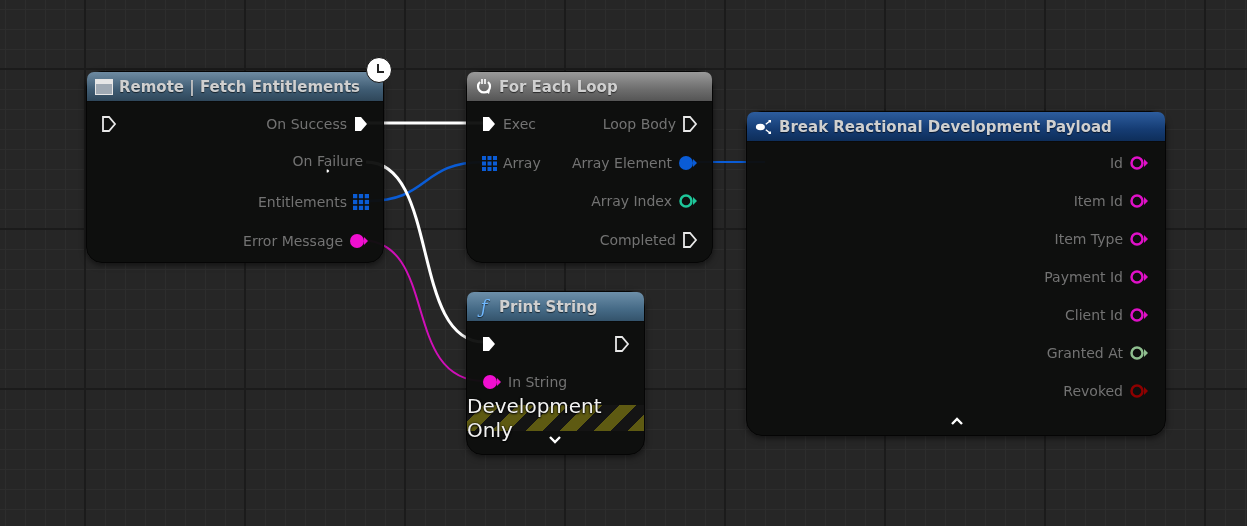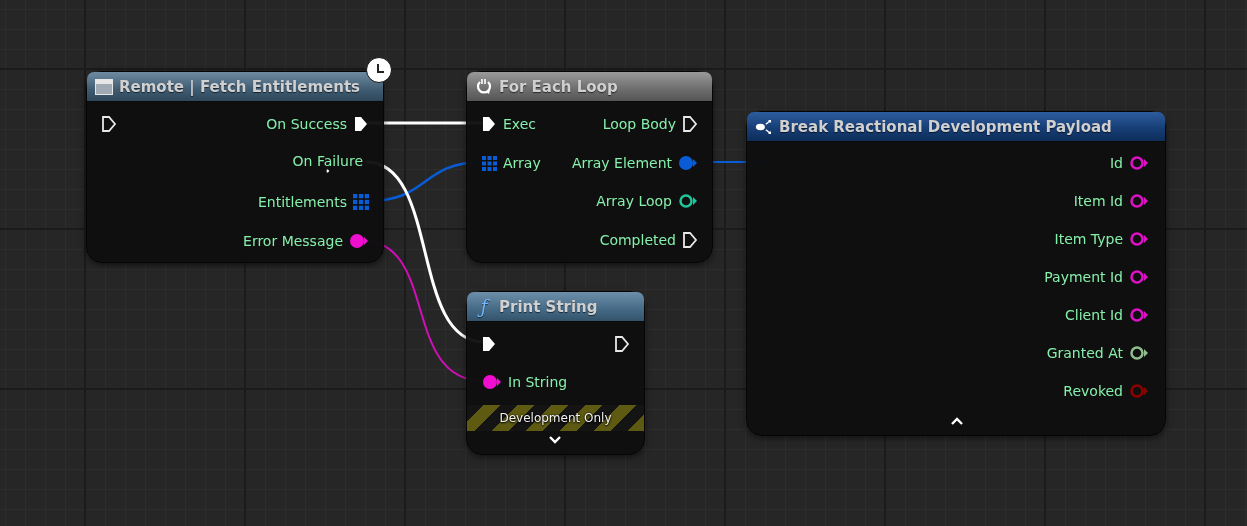--- a/index.html
+++ b/index.html
@@ -33,7 +33,7 @@
   .hdr-break { background:linear-gradient(to bottom,#2d5d9e 0%,#153c73 60%,#0e2e5a 100%); }
   .hdr-print { background:linear-gradient(to bottom,#6d8fa9 0%,#456a86 60%,#34536b 100%); }
   .hdr-icon { width:18px; height:18px; margin-right:6px; display:inline-flex; align-items:center; justify-content:center; }
-  .pin-row { position:absolute; display:flex; align-items:center; font-size:14px; color:#86efac; height:20px; white-space:nowrap; }
+  .pin-row { position:absolute; display:flex; align-items:center; font-size:14px; color:#737373; height:20px; white-space:nowrap; }
   .pin-row.right { justify-content:flex-end; }
   .pin { display:inline-block; }
   .lbl { padding:0 6px; }

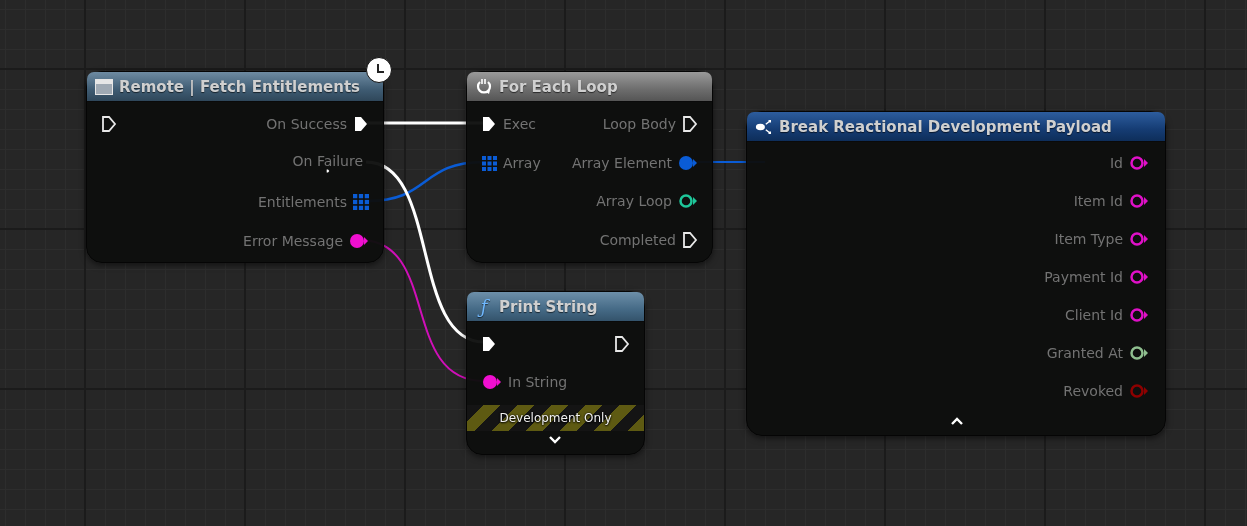--- a/index.html
+++ b/index.html
@@ -164,7 +164,7 @@
       </svg>
   </div>
   <div class="pin-row right" style="right:14px; top:119px;">
-    <span class="lbl">Array Loop</span>
+    <span class="lbl">Array Index</span>
     <svg class="pin" width="20" height="16" viewBox="0 0 20 16">
         <circle cx="8" cy="8" r="5.5" fill="none" stroke="#1ec79a" stroke-width="2.5"></circle>
         <path d="M15,4 L19,8 L15,12 Z" fill="#1ec79a"></path>

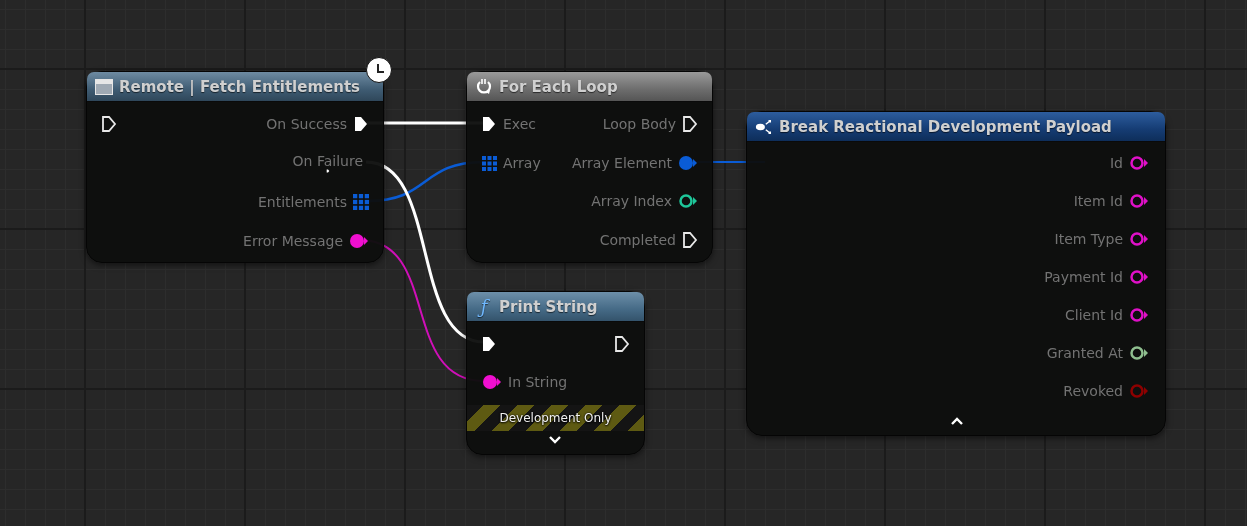--- a/index.html
+++ b/index.html
@@ -45,7 +45,7 @@
     position:absolute; left:0; right:0; top:113px; height:26px;
     background: repeating-linear-gradient(-45deg, #5e5a12 0 12px, #141414 12px 24px);
     display:flex; align-items:center; justify-content:center;
-    font-size:12px; color:#f2f2f2; text-shadow:0 1px 2px #000, 0 0 2px #000;
+    font-size:20px; color:#f2f2f2; text-shadow:0 1px 2px #000, 0 0 2px #000;
   }
   .chev { position:absolute; display:flex; justify-content:center; }
 </style>

